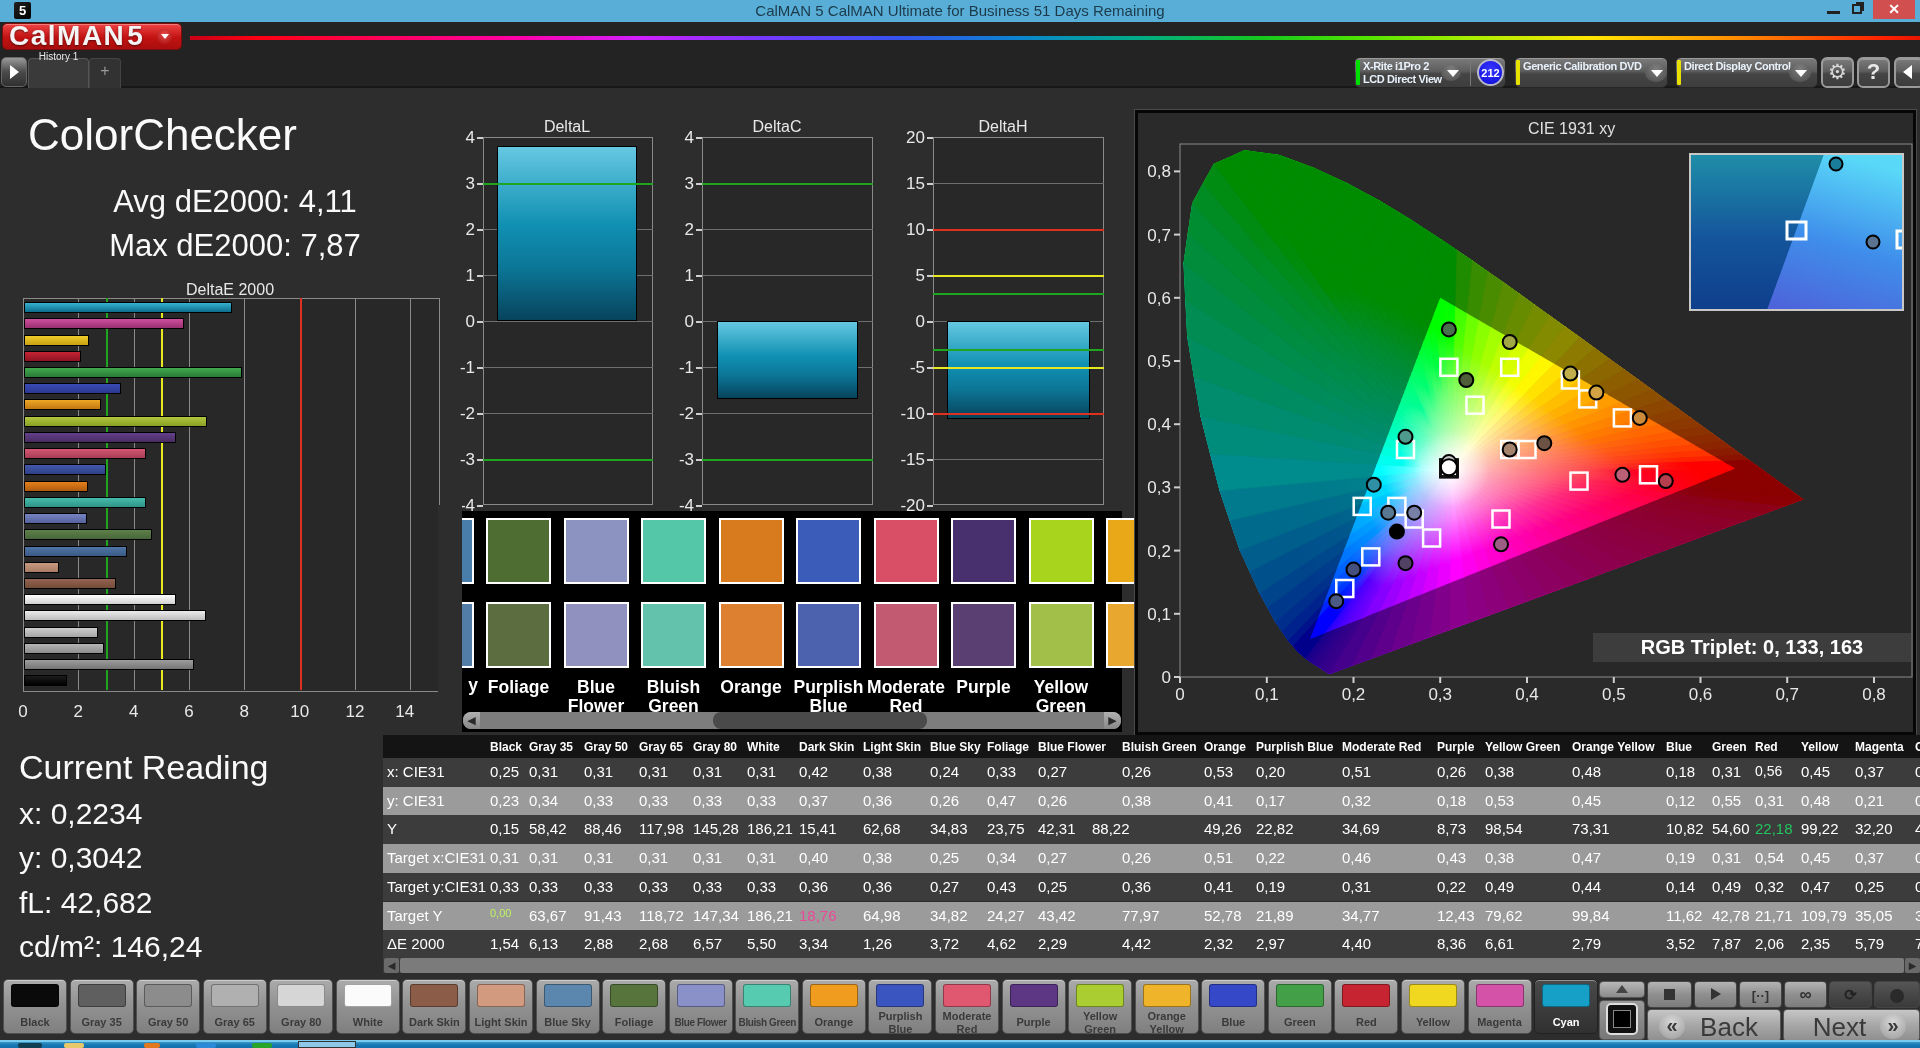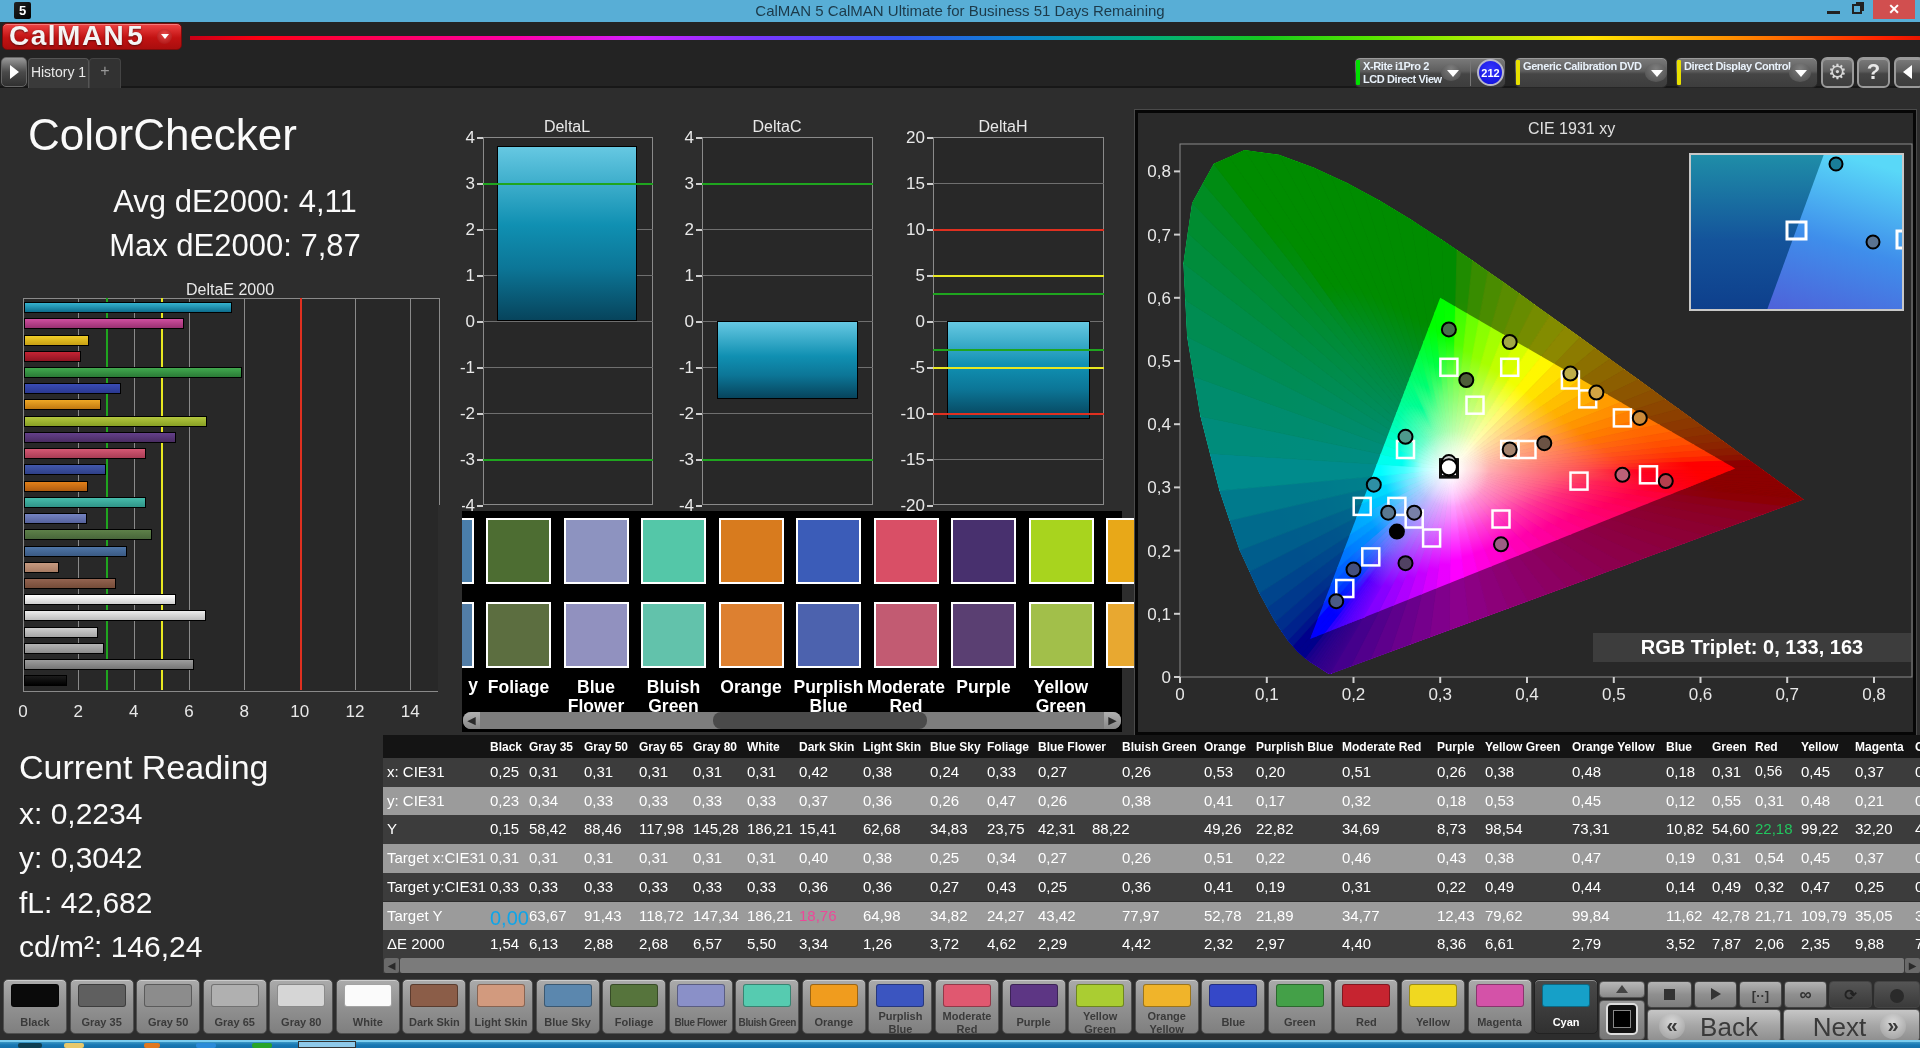--- a/index.html
+++ b/index.html
@@ -32,7 +32,7 @@
 <div class="abs" style="left:1px;top:57px;width:26px;height:30px;background:linear-gradient(#9a9a9a,#4a4a4a 50%,#303030);border:1px solid #666;border-radius:5px"></div>
 <div class="abs" style="left:10px;top:65px;width:0;height:0;border-top:7px solid transparent;border-bottom:7px solid transparent;border-left:9px solid #fff"></div>
 <div class="abs" style="left:28px;top:58px;width:61px;height:30px;background:#3a3a3a;border:1px solid #555;border-bottom:none;border-radius:4px 4px 0 0"></div>
-<div class="abs" style="left:28px;top:64px;width:61px;height:18px;text-align:center;color:#e8e8e8;font-size:14px">History 1</div>
+<div class="abs" style="left:28px;top:51px;width:61px;height:18px;text-align:center;color:#e8e8e8;font-size:10px">History 1</div>
 <div class="abs" style="left:89px;top:58px;width:32px;height:30px;background:#323232;border:1px solid #444;border-bottom:none;border-radius:4px 4px 0 0"></div>
 <div class="abs" style="left:89px;top:62px;width:32px;height:22px;text-align:center;color:#999;font-size:16px">+</div>
 <div class="abs grad-btn" style="left:1354px;top:57px;width:152px;height:31px"></div>

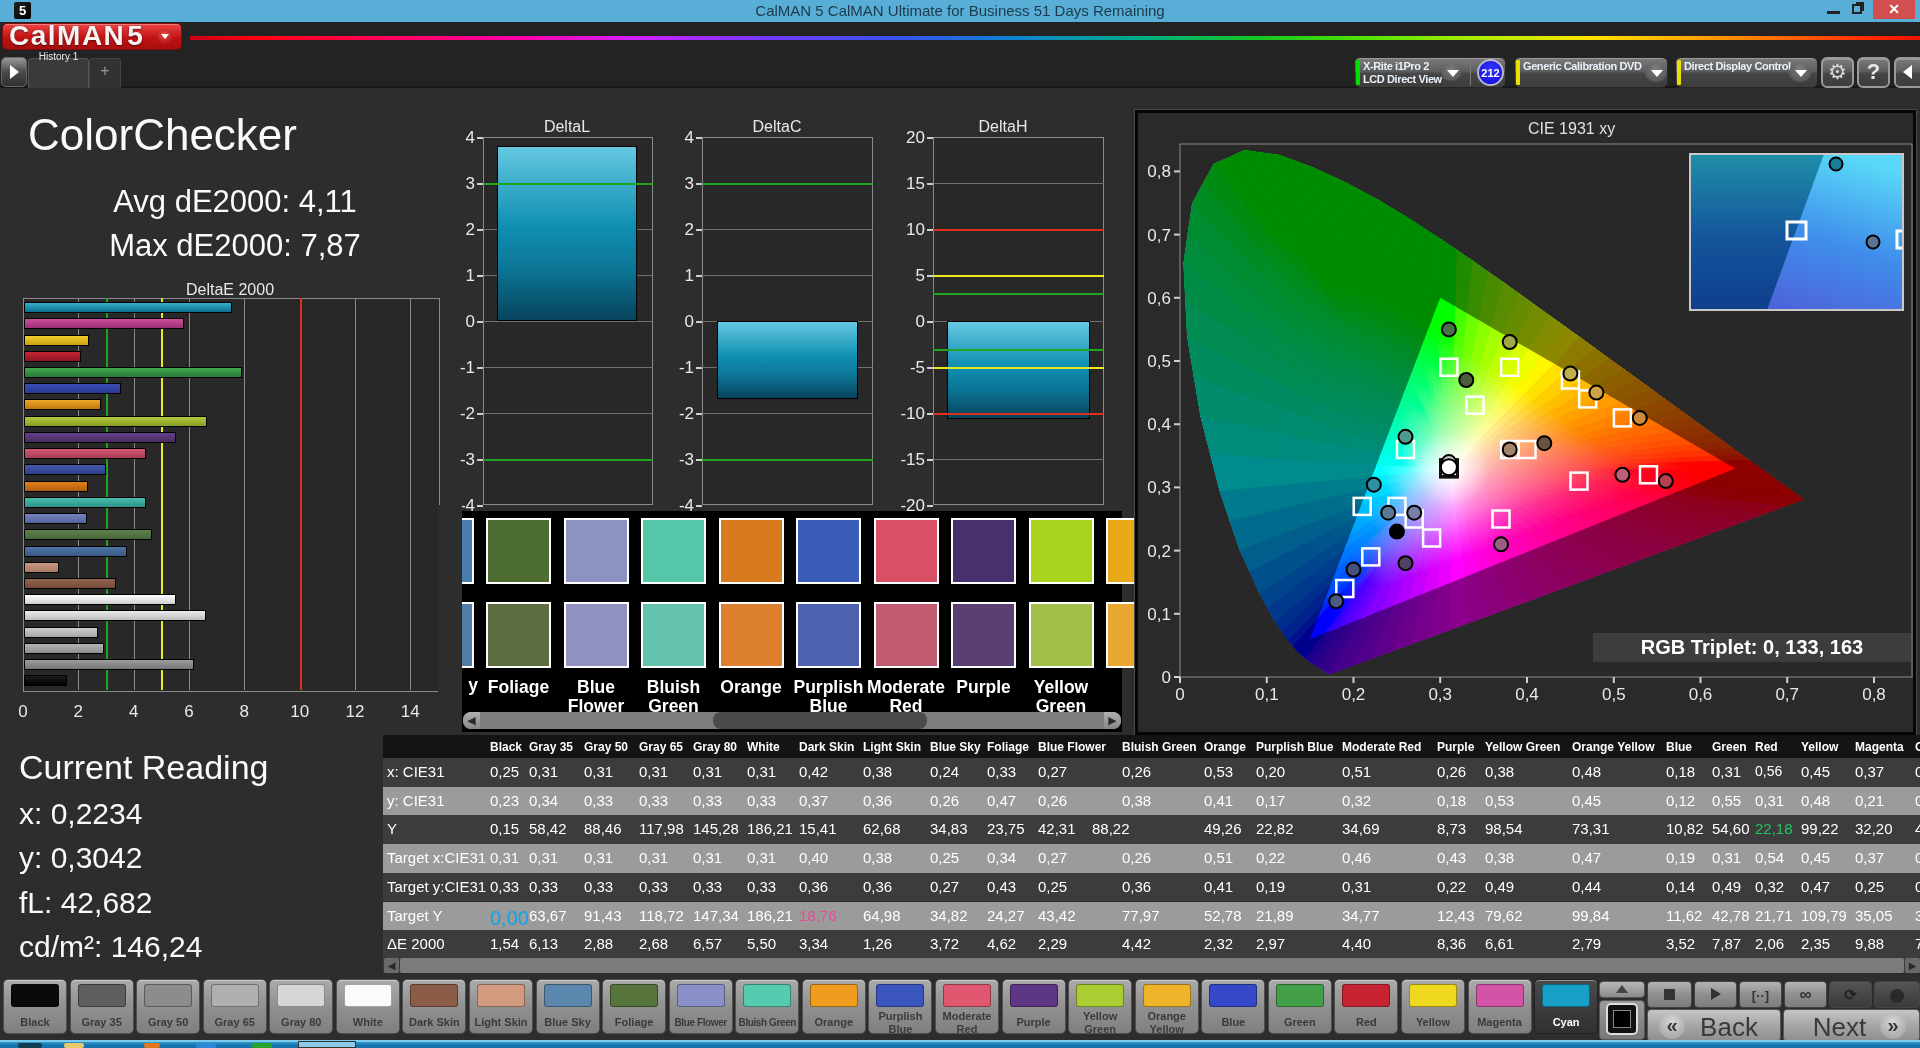--- a/index.html
+++ b/index.html
@@ -102,7 +102,7 @@
 <div class="albl" style="left:229.3px;top:702px;width:30px;text-align:center">8</div>
 <div class="albl" style="left:284.7px;top:702px;width:30px;text-align:center">10</div>
 <div class="albl" style="left:340.0px;top:702px;width:30px;text-align:center">12</div>
-<div class="albl" style="left:395.3px;top:702px;width:30px;text-align:center">14</div>
+<div class="albl" style="left:395.3px;top:702px;width:30px;">14</div>
 <div class="abs" style="left:507px;top:118px;width:120px;text-align:center;color:#e8e8e8;font-size:16px">DeltaL</div>
 <div class="abs chart" style="left:483px;top:137px;width:170px;height:368px"></div>
 <div class="albl" style="left:431px;top:128.0px;width:44px;text-align:right">4</div>

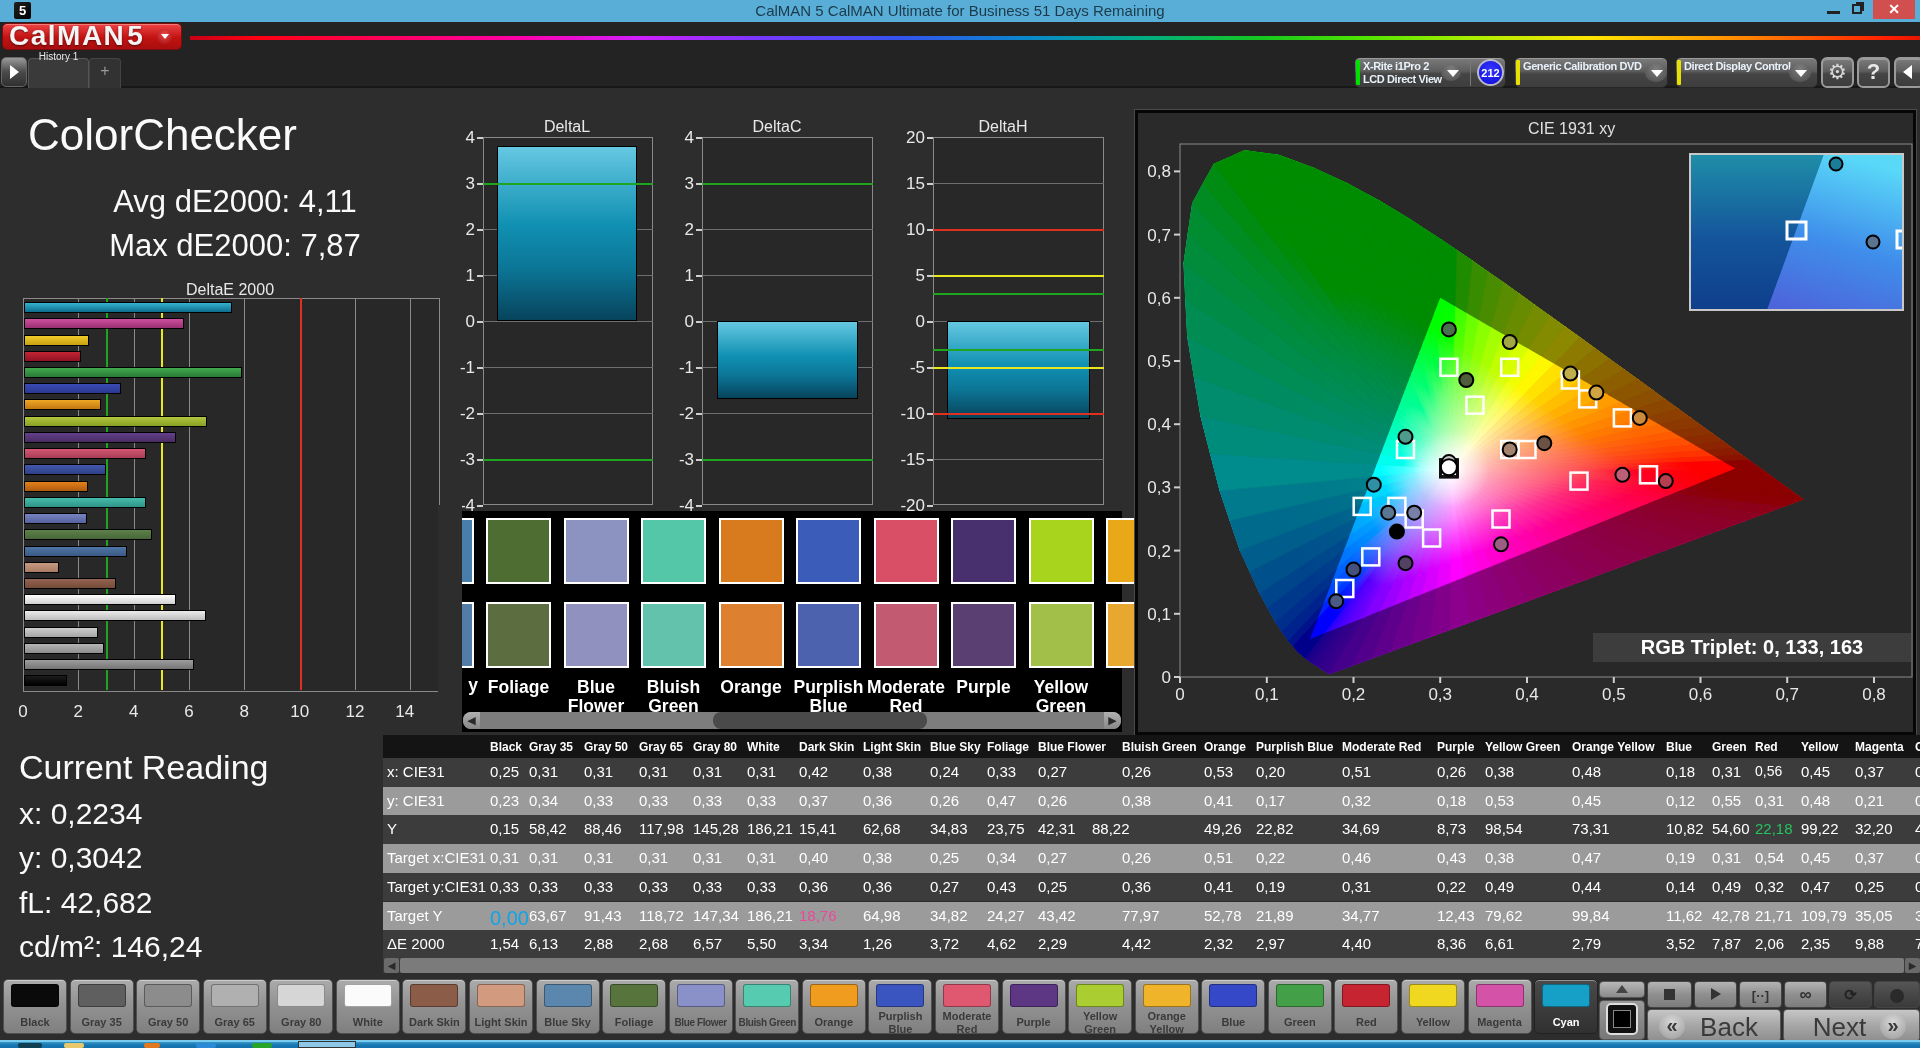--- a/index.html
+++ b/index.html
@@ -2076,7 +2076,7 @@
 <div class="abs" style="left:1915px;top:877.8px;color:#fff;font-size:15px">0,27</div>
 <div class="abs" style="left:383px;top:901.5px;width:1537px;height:28.7px;background:#9b9b9b"></div>
 <div class="abs" style="left:387px;top:906.5px;color:#fff;font-size:15px;white-space:nowrap">Target Y</div>
-<div class="abs" style="left:490px;top:906.5px;color:#0ea5e9;font-size:20px">0,00</div>
+<div class="abs" style="left:490px;top:906.5px;color:#bef264;font-size:11px">0,00</div>
 <div class="abs" style="left:529px;top:906.5px;color:#fff;font-size:15px">63,67</div>
 <div class="abs" style="left:584px;top:906.5px;color:#fff;font-size:15px">91,43</div>
 <div class="abs" style="left:639px;top:906.5px;color:#fff;font-size:15px">118,72</div>

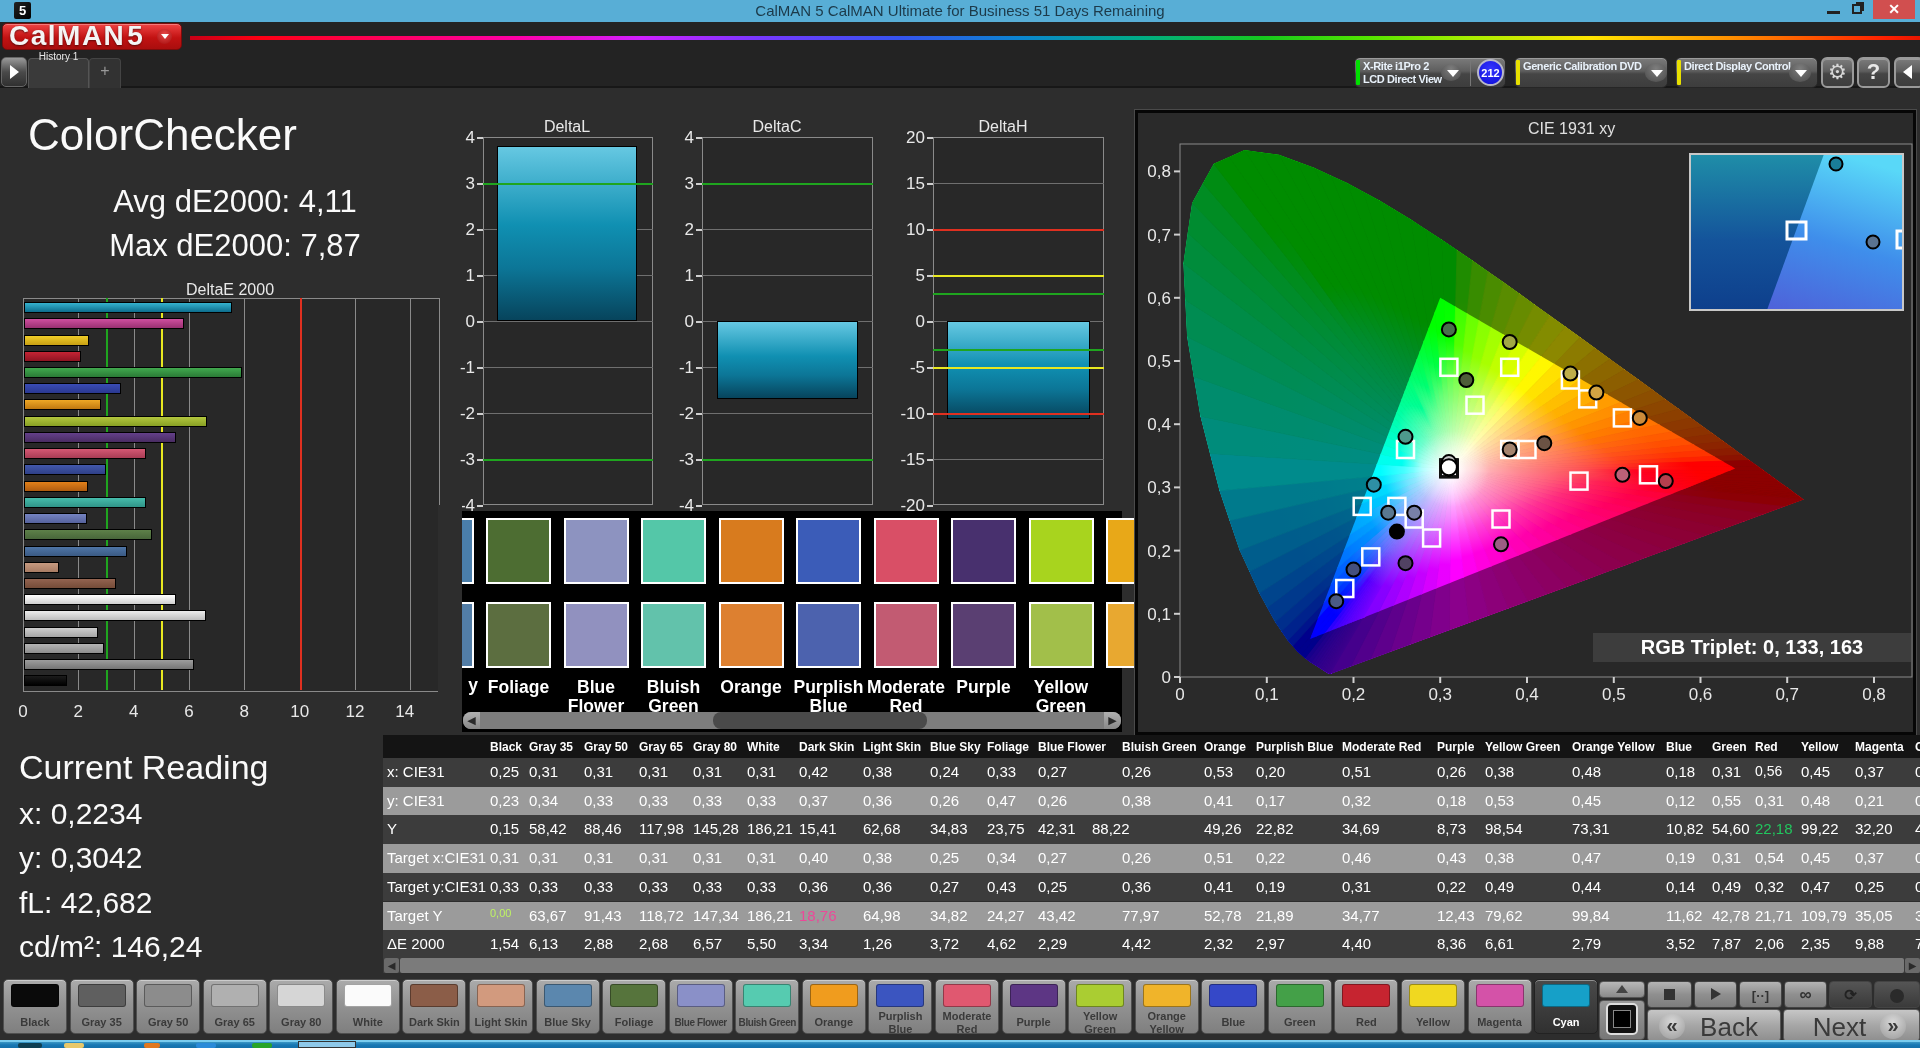--- a/index.html
+++ b/index.html
@@ -2124,7 +2124,7 @@
 <div class="abs" style="left:1712px;top:935.2px;color:#fff;font-size:15px">7,87</div>
 <div class="abs" style="left:1755px;top:935.2px;color:#fff;font-size:15px">2,06</div>
 <div class="abs" style="left:1801px;top:935.2px;color:#fff;font-size:15px">2,35</div>
-<div class="abs" style="left:1855px;top:935.2px;color:#fff;font-size:15px">9,88</div>
+<div class="abs" style="left:1855px;top:935.2px;color:#fff;font-size:15px">5,79</div>
 <div class="abs" style="left:1915px;top:935.2px;color:#fff;font-size:15px">7,50</div>
 <div class="abs" style="left:383px;top:958px;width:1537px;height:15px;background:#3a3a3a"></div>
 <div class="abs" style="left:384px;top:958px;width:15px;height:15px;background:#6a6a6a;border-radius:2px;color:#2a2a2a;font-size:10px;line-height:15px;text-align:center">◀</div>

